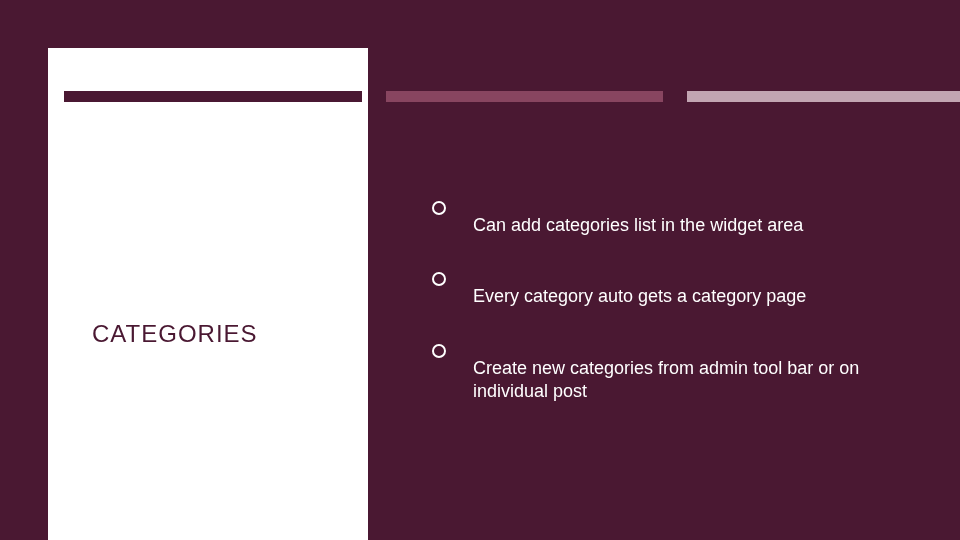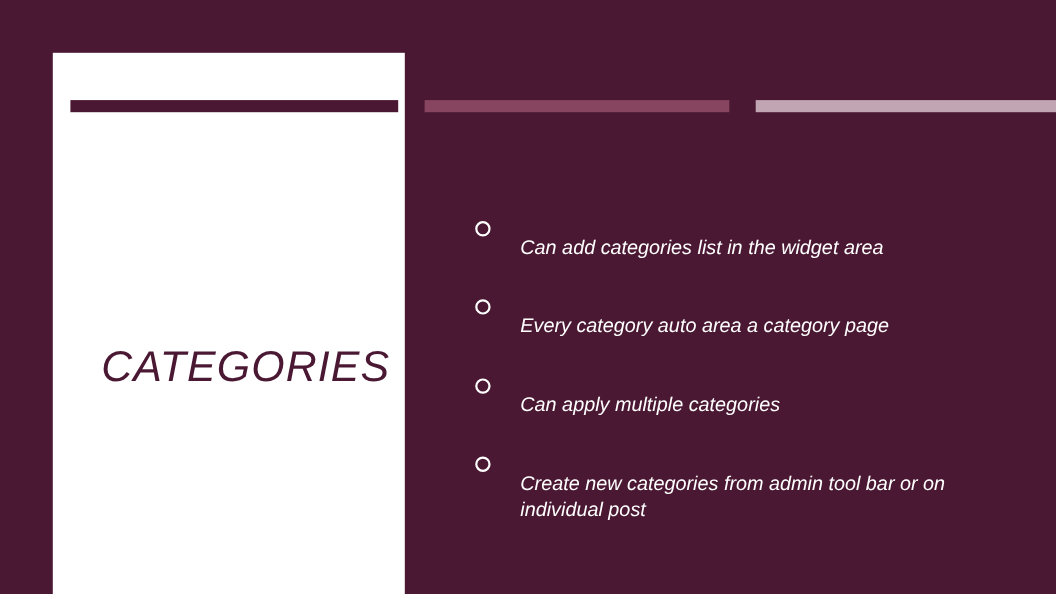--- a/index.html
+++ b/index.html
@@ -2,7 +2,7 @@
 <html><head>
 <meta charset="utf-8">
 <style>
-  * { margin: 16px; padding: 0; box-sizing: border-box; font-style: italic; }
+  * { margin: 16px; padding: 0; box-sizing: border-box; }
   body {
     width: 960px;
     height: 540px;

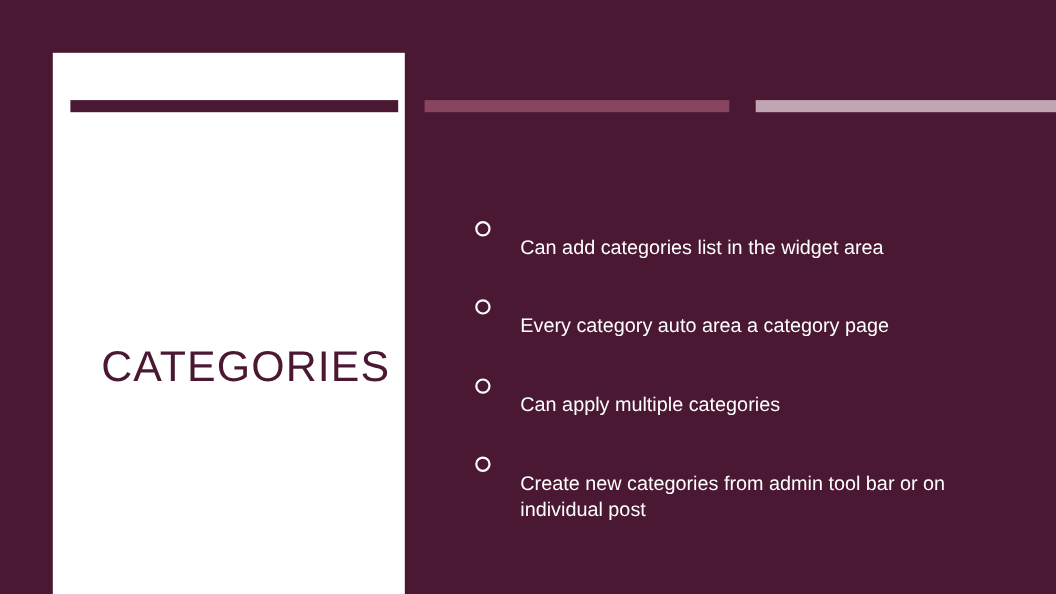--- a/index.html
+++ b/index.html
@@ -90,7 +90,7 @@
   </div>
   <div class="bullet-item">
     <span class="bullet-icon"></span>
-    <span class="bullet-text">Every category auto area a category page</span>
+    <span class="bullet-text">Every category auto gets a category page</span>
   </div>
   <div class="bullet-item">
     <span class="bullet-icon"></span>

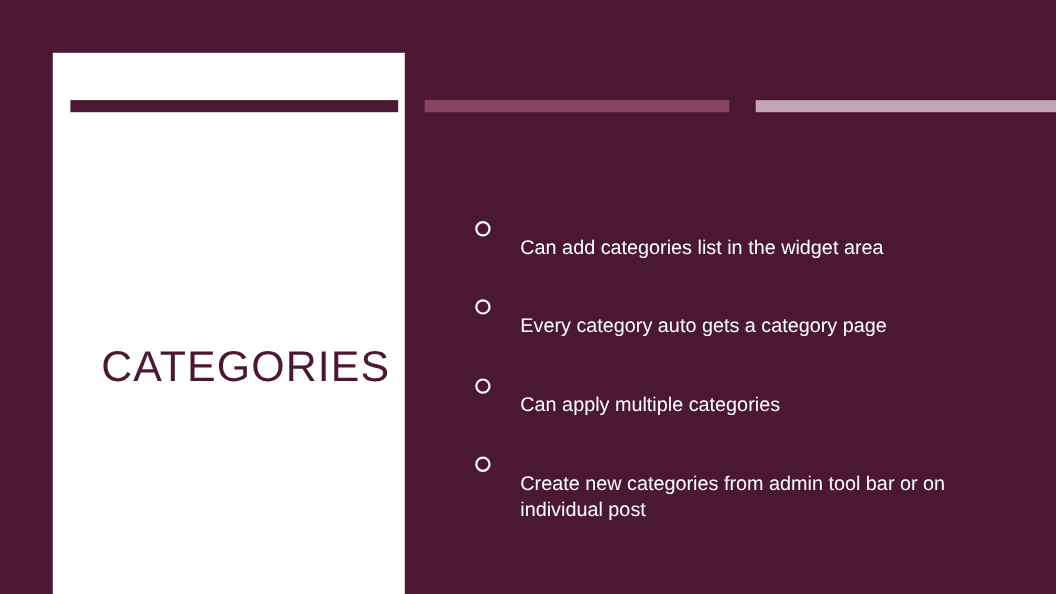--- a/index.html
+++ b/index.html
@@ -38,7 +38,7 @@
     left: 28px;
     top: 50%;
     transform: translateY(-50%);
-    font-size: 39px;
+    font-size: 24px;
     font-weight: 400;
     letter-spacing: 1px;
     color: #4a1832;

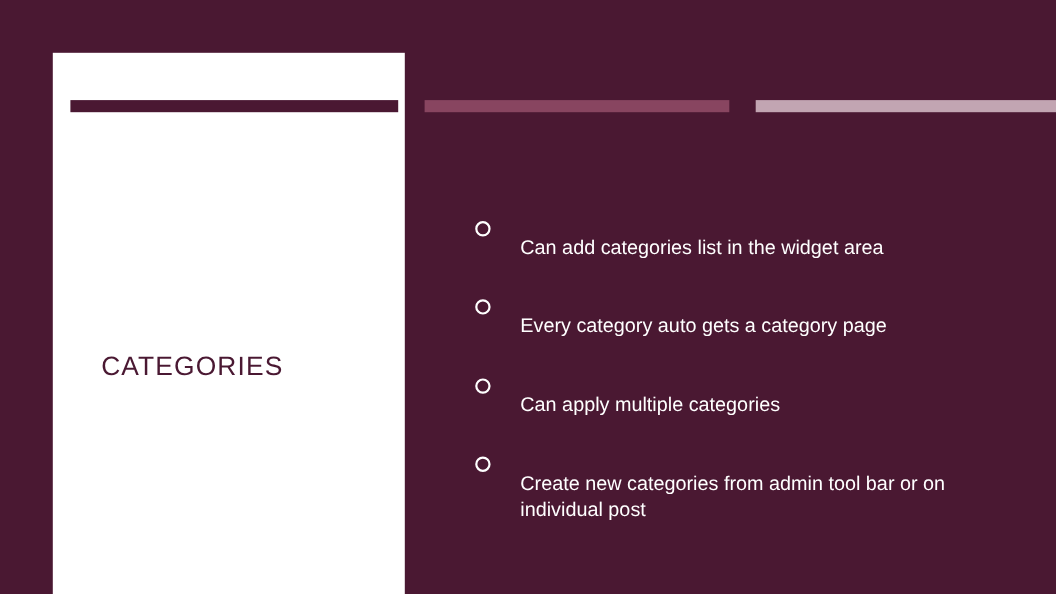--- a/index.html
+++ b/index.html
@@ -94,10 +94,6 @@
   </div>
   <div class="bullet-item">
     <span class="bullet-icon"></span>
-    <span class="bullet-text">Can apply multiple categories</span>
-  </div>
-  <div class="bullet-item">
-    <span class="bullet-icon"></span>
     <span class="bullet-text">Create new categories from admin tool bar or on individual post</span>
   </div>
 </div>

